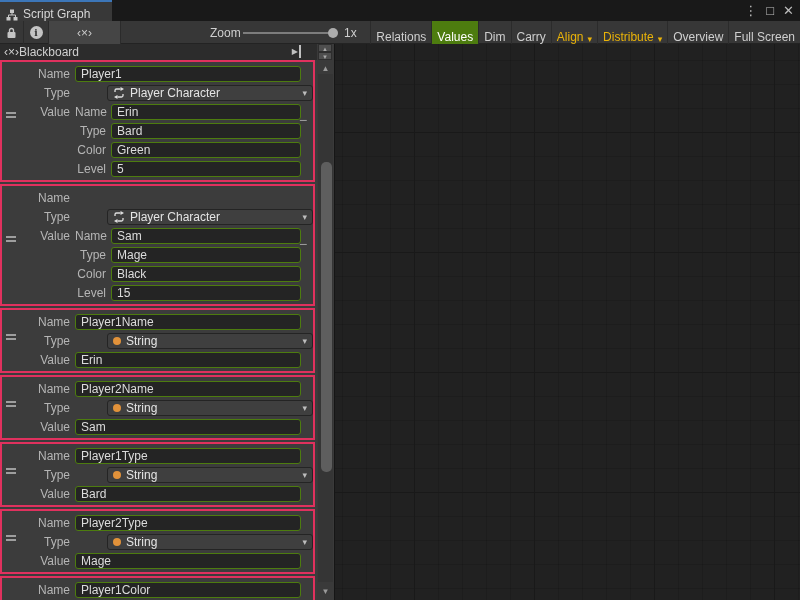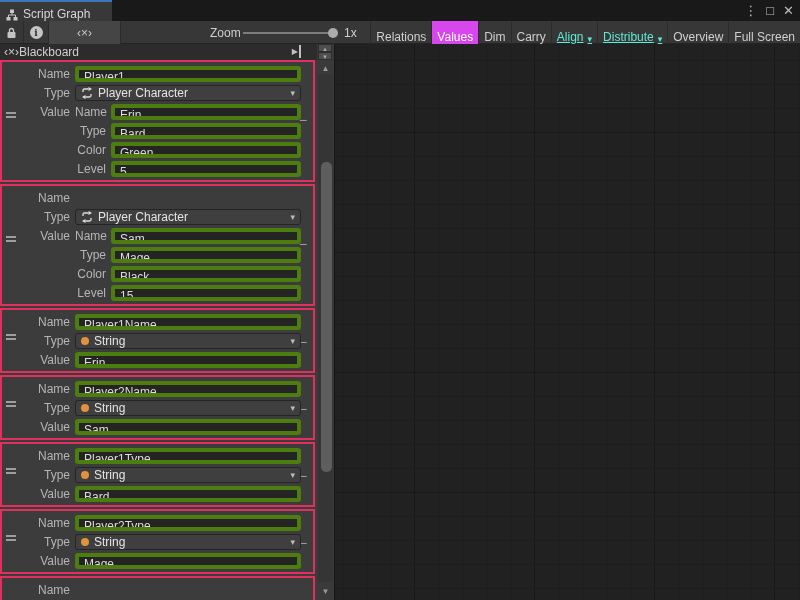--- a/index.html
+++ b/index.html
@@ -33,7 +33,7 @@
   #rbtns { position:absolute; right:0; top:0; height:23px; display:flex; }
   #rbtns .rb { height:23px; display:flex; align-items:flex-end; padding:0 5px;
     border-left:1px solid #2b2b2b; color:#cfcfcf; white-space:nowrap; }
-  #rbtns .rb.active { background:#d946ef; color:#fff; }
+  #rbtns .rb.active { background:#4d7c0f; color:#fff; }
   #rbtns .rb.disabled { color:#5eead4;text-decoration:underline; }
   #rbtns .caret { font-size:9px; margin-left:4px; }
 

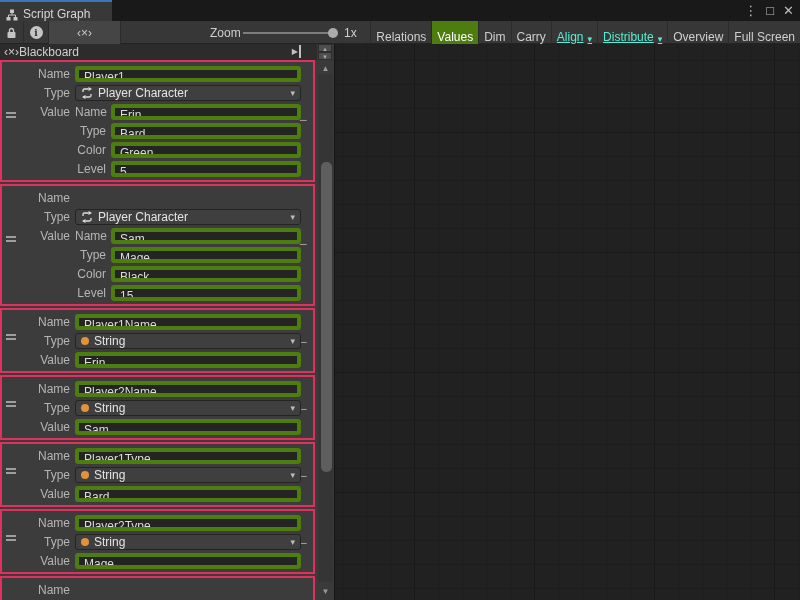--- a/index.html
+++ b/index.html
@@ -34,7 +34,7 @@
   #rbtns .rb { height:23px; display:flex; align-items:flex-end; padding:0 5px;
     border-left:1px solid #2b2b2b; color:#cfcfcf; white-space:nowrap; }
   #rbtns .rb.active { background:#4d7c0f; color:#fff; }
-  #rbtns .rb.disabled { color:#5eead4;text-decoration:underline; }
+  #rbtns .rb.disabled { color:#eab308; }
   #rbtns .caret { font-size:9px; margin-left:4px; }
 
   

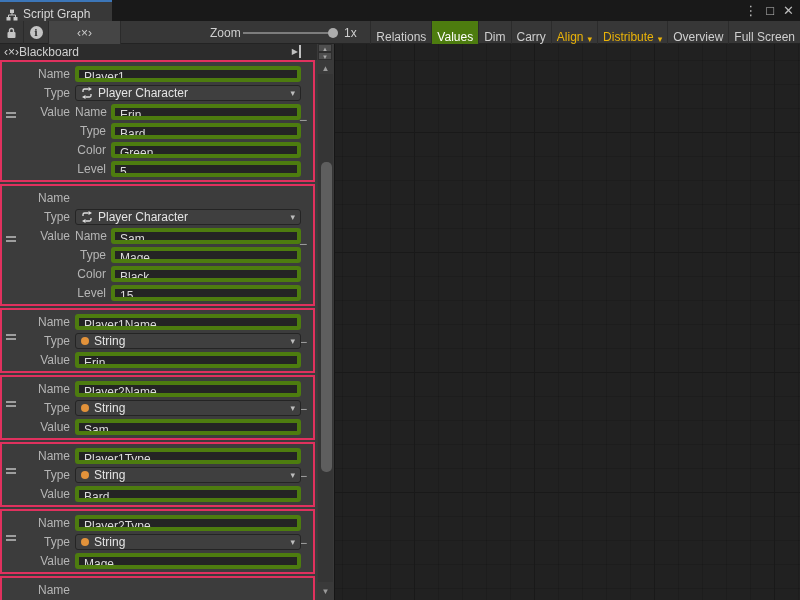--- a/index.html
+++ b/index.html
@@ -49,7 +49,7 @@
   .lbl { width:52px; text-align:right; margin-right:5px; color:#b5b5b5; flex:none; }
   .sublbl { width:31px; text-align:right; margin-right:5px; color:#b5b5b5; flex:none; }
   .indent { width:57px; flex:none; }
-  .field { height:16px; line-height:15px; background:#242424; border:4px solid #4d7c0f;
+  .field { height:16px; line-height:15px; background:#242424; border:1px solid #4d7c0f;
     border-radius:3px; color:#dcdcdc; padding:0 5px; overflow:hidden; white-space:nowrap; }
   .f-main { width:226px; }
   .f-sub { width:190px; }

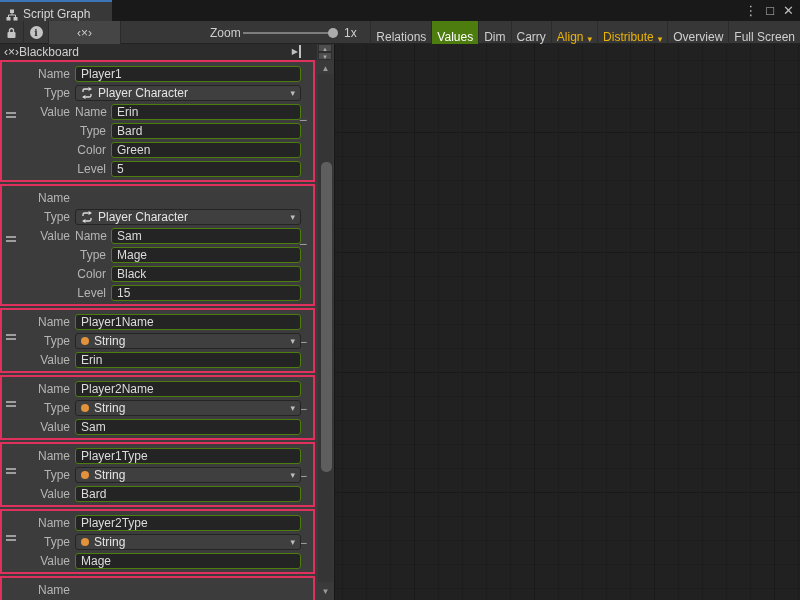--- a/index.html
+++ b/index.html
@@ -54,7 +54,7 @@
   .f-main { width:226px; }
   .f-sub { width:190px; }
   .dd { height:16px; width:226px; background:#3f3f3f; border:1px solid #242424; border-radius:3px;
-    display:flex; align-items:center; gap:5px; padding:0 5px; color:#e4e4e4; position:relative; }
+    display:flex; align-items:center; gap:5px; padding:0 5px; color:#e4e4e4; position:relative;margin-left:32px; }
   .dd .caret { position:absolute; right:5px; font-size:9px; color:#bdbdbd; }
   .dot { width:8px; height:8px; border-radius:50%; background:#e2923a; flex:none; }
   .minus { position:absolute; right:4px; width:12px; text-align:center; color:#9e9e9e;

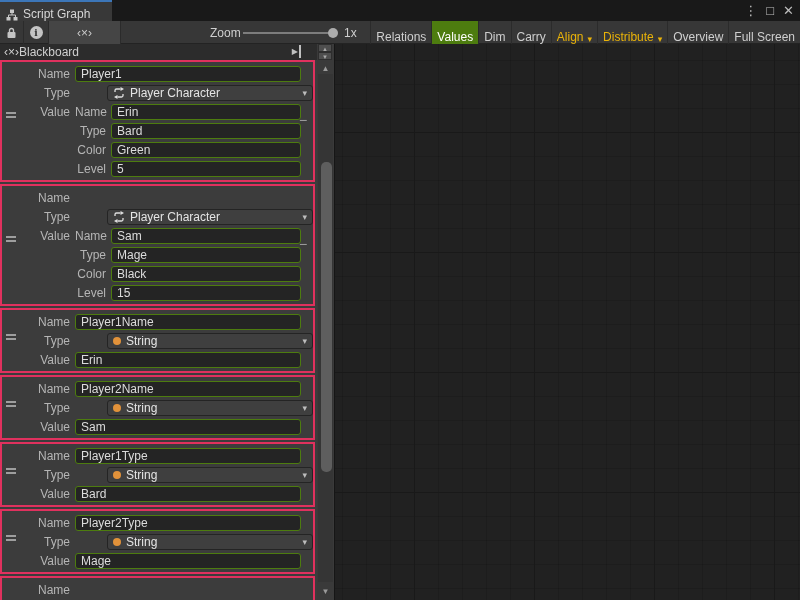--- a/index.html
+++ b/index.html
@@ -354,6 +354,7 @@
   <div class="group g-simple">
     <div class="row">
         <span class="lbl">Name</span>
+      <div class="field f-main">Player1Color</div>
       </div>
   </div>
 

